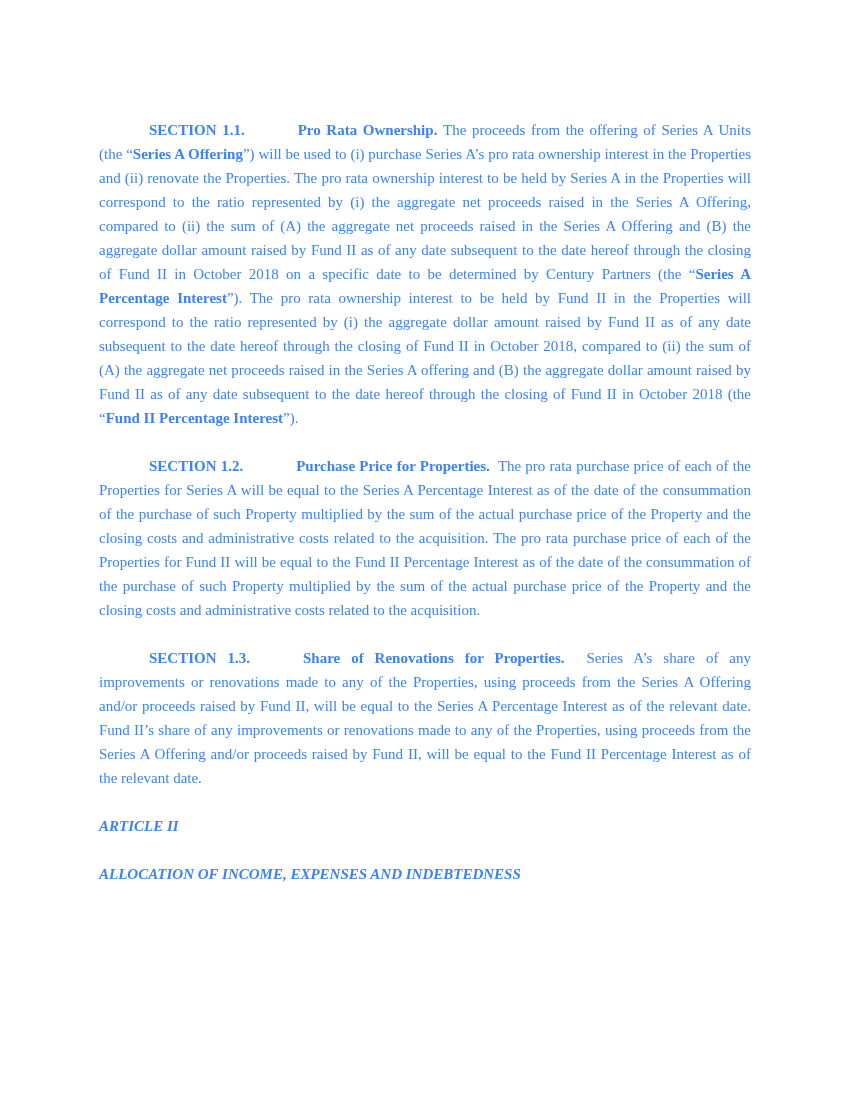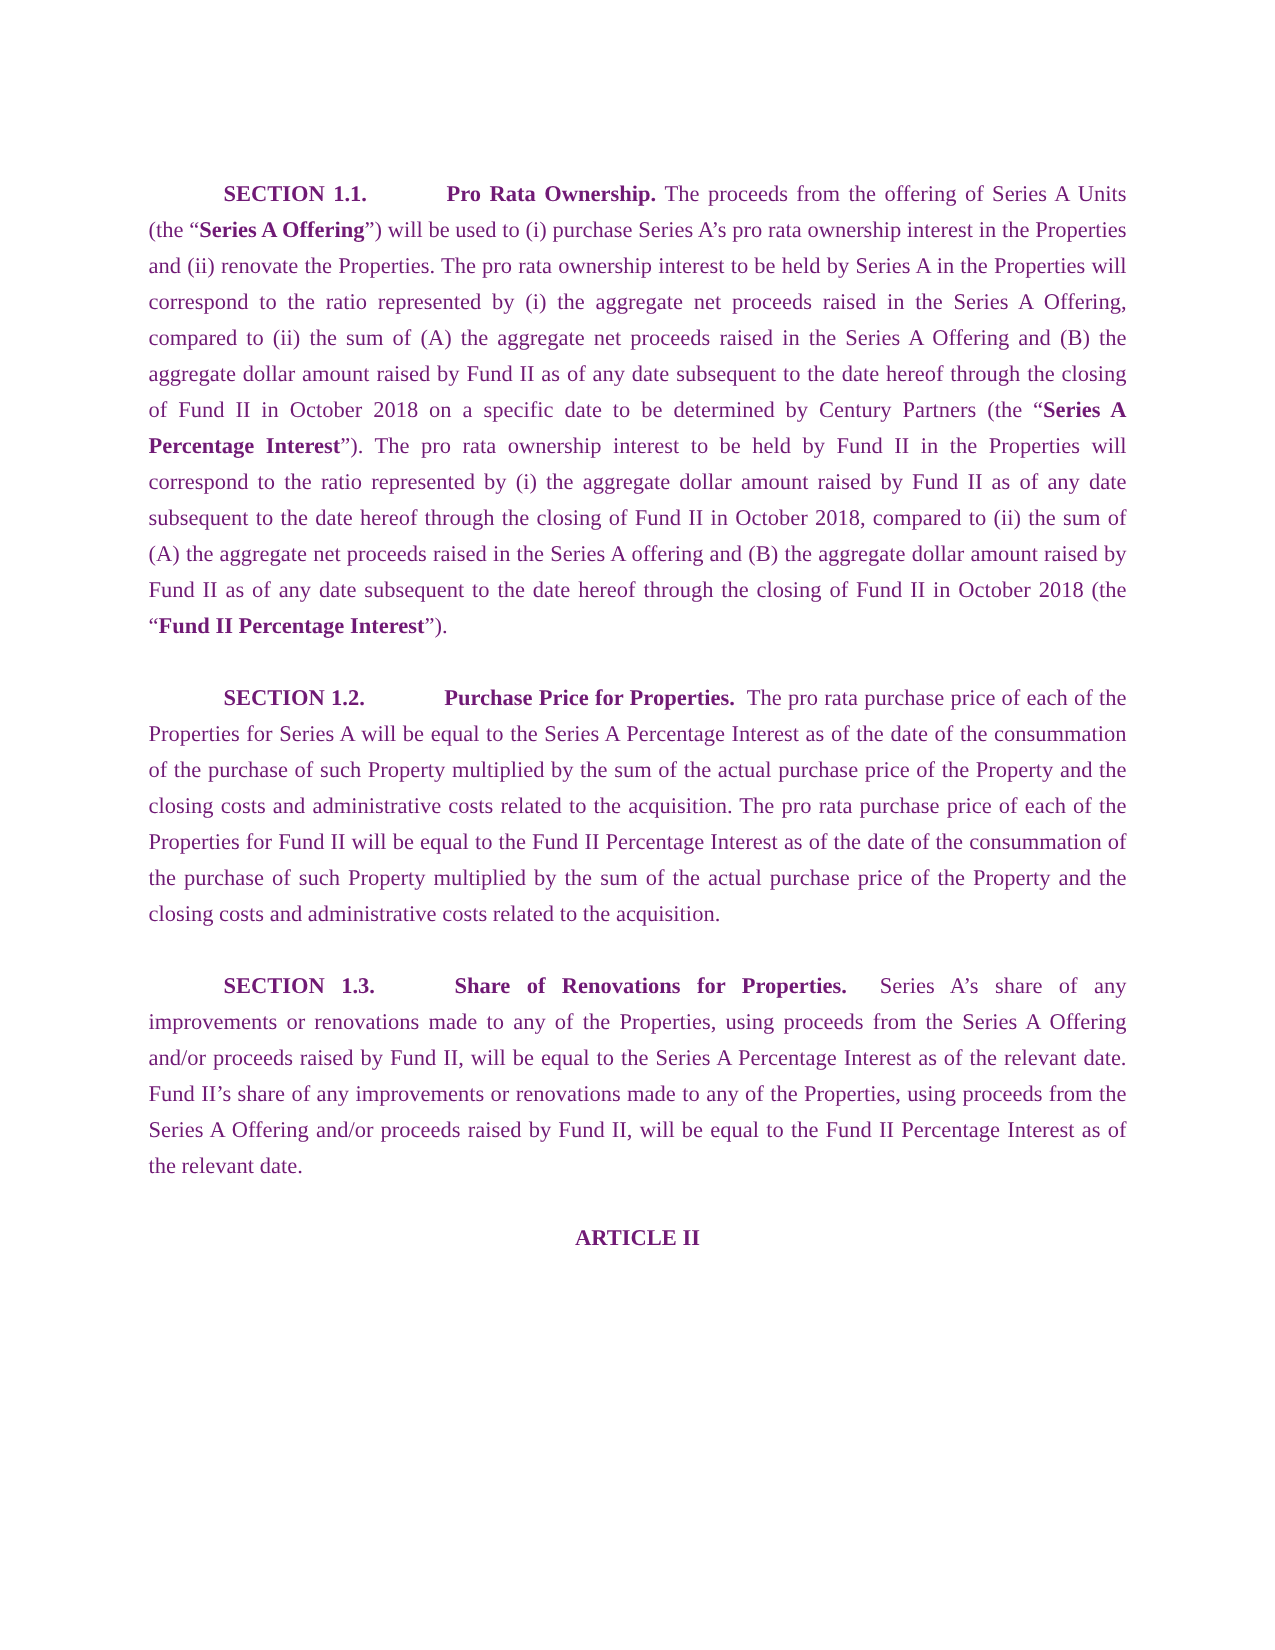--- a/index.html
+++ b/index.html
@@ -43,7 +43,7 @@
 </head>
 <body>
 
-<div class="page" style="background: rgb(255, 255, 255); color: #701a75;">
+<div class="page" style="background: rgb(255, 255, 255); color: #3b82f6;">
   <div id="doc-body">
       <p class="para body"><span class="run b">SECTION 1.1.</span><span class="tab"></span><span class="run b">Pro Rata Ownership. </span><span class="run">The proceeds from the offering of Series A Units (the “</span><span class="run b">Series A Offering</span><span class="run">”) will be used to (i) purchase Series A’s pro rata ownership interest in the Properties and (ii) renovate the Properties. The pro rata ownership interest to be held by Series A in the Properties will correspond to the ratio represented by (i) the aggregate net proceeds raised in the Series A Offering, compared to (ii) the sum of (A) the aggregate net proceeds raised in the Series A Offering and (B) the aggregate dollar amount raised by Fund II as of any date subsequent to the date hereof through the closing of Fund II in October 2018 on a specific date to be determined by Century Partners (the “</span><span class="run b">Series A Percentage Interest</span><span class="run">”). The pro rata ownership interest to be held by Fund II in the Properties will correspond to the ratio represented by (i) the aggregate dollar amount raised by Fund II as of any date subsequent to the date hereof through the closing of Fund II in October 2018, compared to (ii) the sum of (A) the aggregate net proceeds raised in the Series A offering and (B) the aggregate dollar amount raised by Fund II as of any date subsequent to the date hereof through the closing of Fund II in October 2018 (the “</span><span class="run b">Fund II Percentage Interest</span><span class="run">”).</span></p>
       <p class="para body"><span class="run b">SECTION 1.2.</span><span class="tab"></span><span class="run b">Purchase Price for Properties.</span><span class="run">&nbsp; The pro rata purchase price of each of the Properties for Series A will be equal to the Series A Percentage Interest as of the date of the consummation of the purchase of such Property multiplied by the sum of the actual purchase price of the Property and the closing costs and administrative costs related to the acquisition. The pro rata purchase price of each of the Properties for Fund II will be equal to the Fund II Percentage Interest as of the date of the consummation of the purchase of such Property multiplied by the sum of the actual purchase price of the Property and the closing costs and administrative costs related to the acquisition.</span></p>

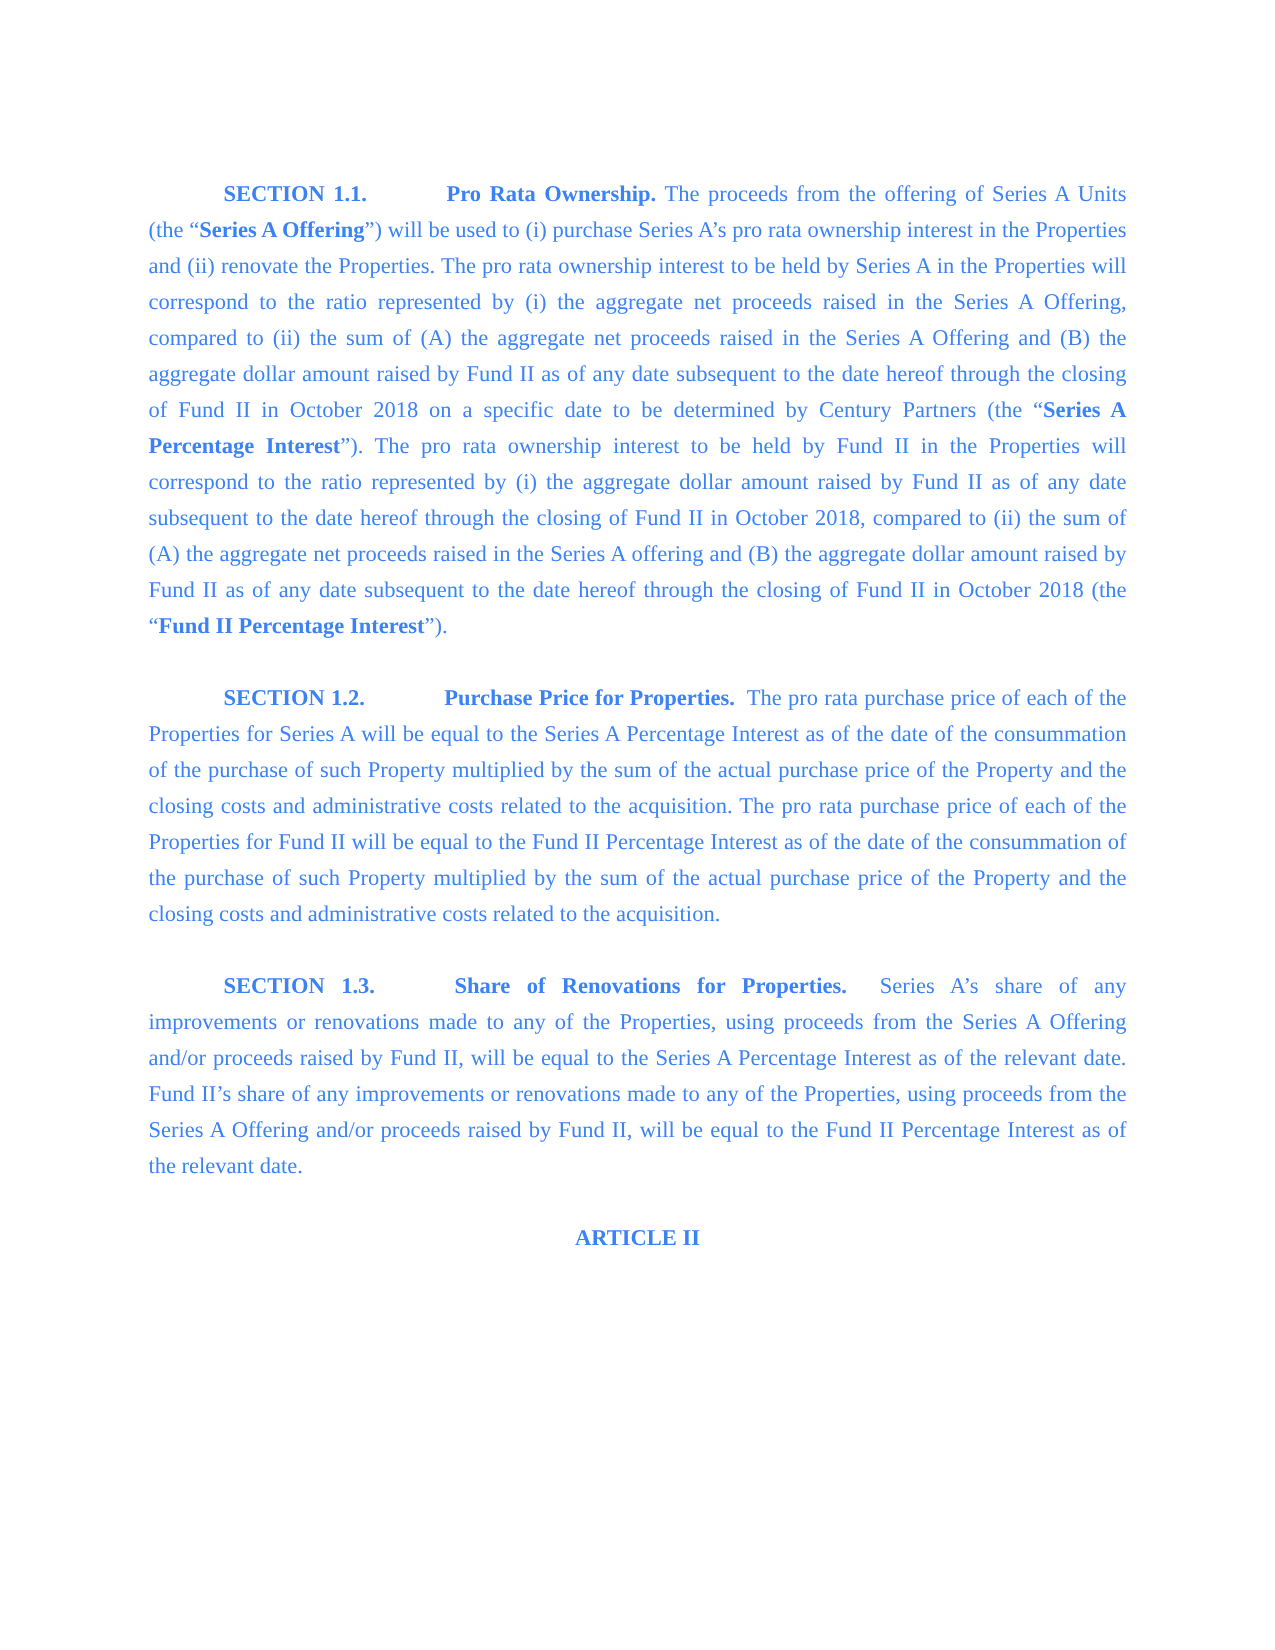--- a/index.html
+++ b/index.html
@@ -27,10 +27,11 @@
     text-indent: 50px;
   }
   .para.heading {
-    text-align: center;
+    text-align: left;
     text-indent: 0;
     font-weight: bold;
     margin: 0 0 24px 0;
+    font-style: italic;
   }
   .run.b {
     font-weight: bold;

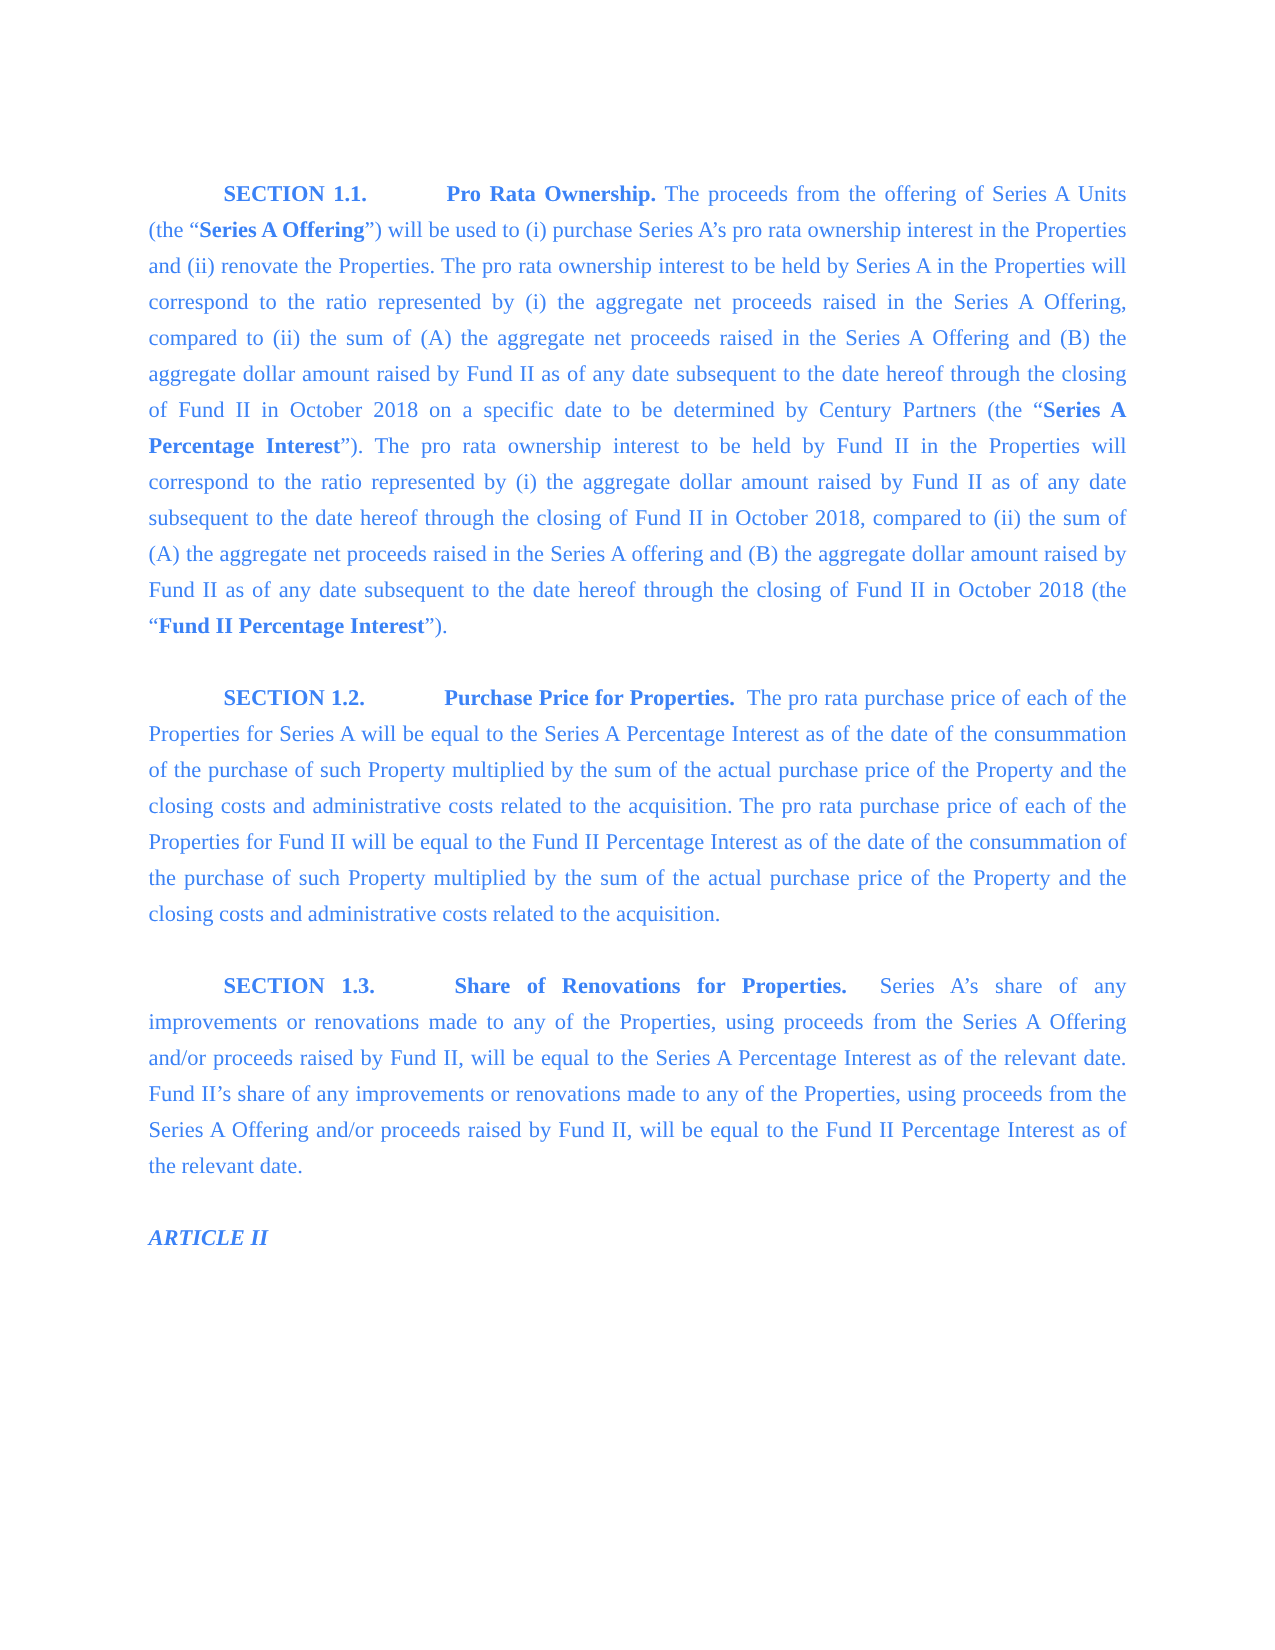--- a/index.html
+++ b/index.html
@@ -50,6 +50,7 @@
       <p class="para body"><span class="run b">SECTION 1.2.</span><span class="tab"></span><span class="run b">Purchase Price for Properties.</span><span class="run">&nbsp; The pro rata purchase price of each of the Properties for Series A will be equal to the Series A Percentage Interest as of the date of the consummation of the purchase of such Property multiplied by the sum of the actual purchase price of the Property and the closing costs and administrative costs related to the acquisition. The pro rata purchase price of each of the Properties for Fund II will be equal to the Fund II Percentage Interest as of the date of the consummation of the purchase of such Property multiplied by the sum of the actual purchase price of the Property and the closing costs and administrative costs related to the acquisition.</span></p>
       <p class="para body"><span class="run b">SECTION 1.3.</span><span class="tab"></span><span class="run b">Share of Renovations for Properties.</span><span class="run">&nbsp; Series A’s share of any improvements or renovations made to any of the Properties, using proceeds from the Series A Offering and/or proceeds raised by Fund II, will be equal to the Series A Percentage Interest as of the relevant date. Fund II’s share of any improvements or renovations made to any of the Properties, using proceeds from the Series A Offering and/or proceeds raised by Fund II, will be equal to the Fund II Percentage Interest as of the relevant date.</span></p>
       <p class="para heading"><span class="run b">ARTICLE II</span></p>
+      <p class="para heading"><span class="run b">ALLOCATION OF INCOME, EXPENSES AND INDEBTEDNESS</span></p>
     </div>
 </div>
 

